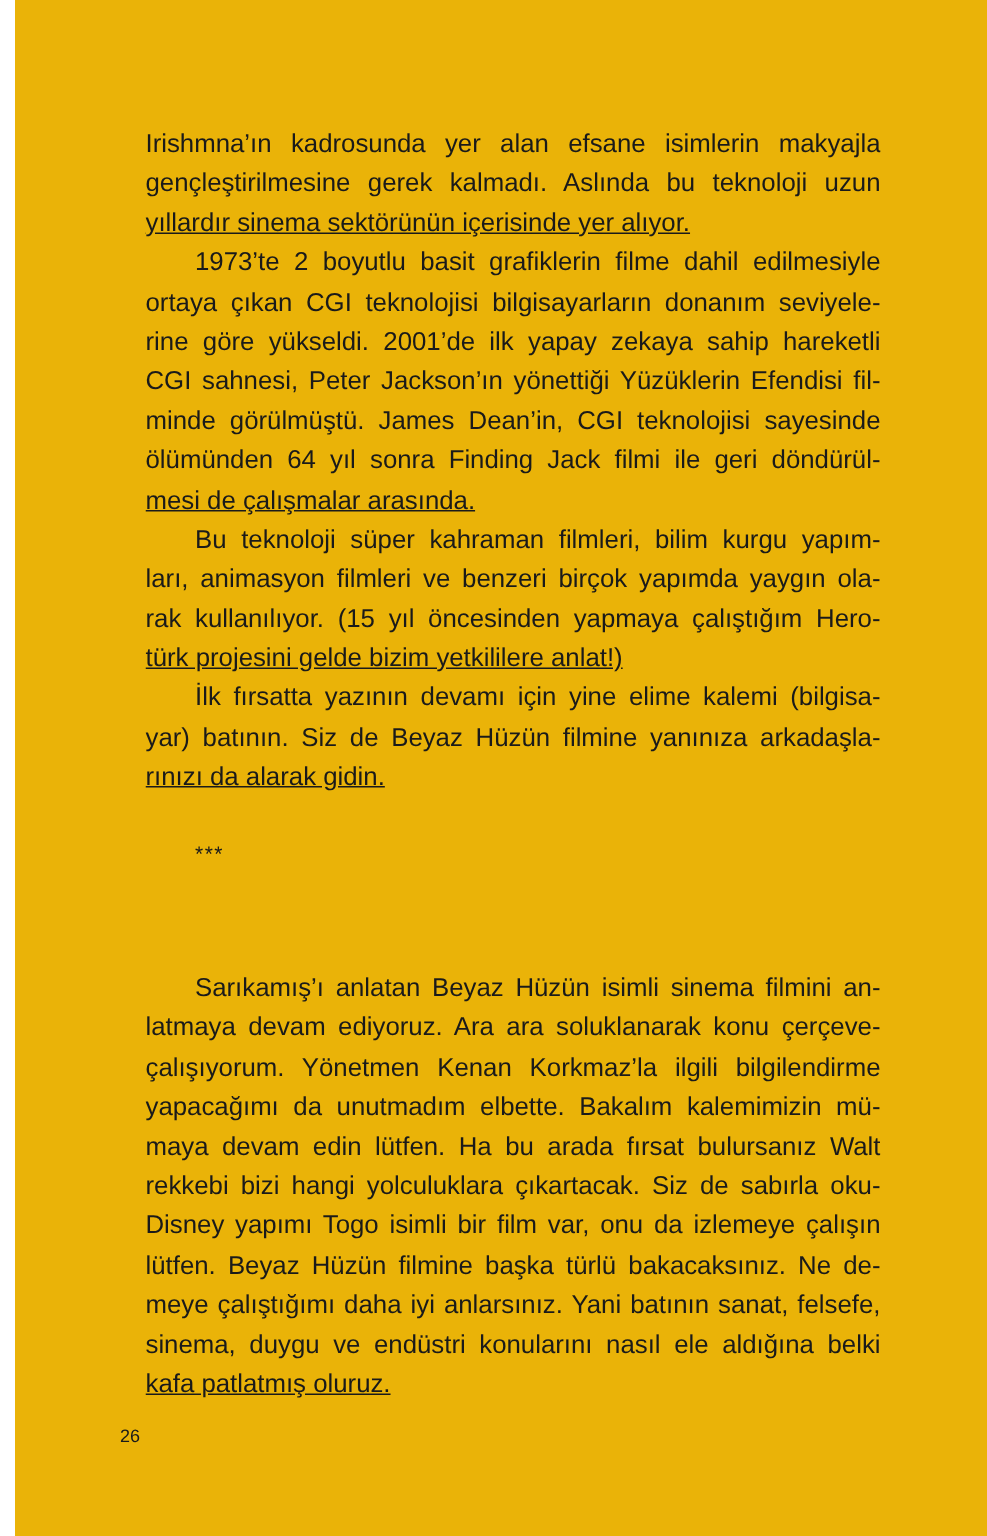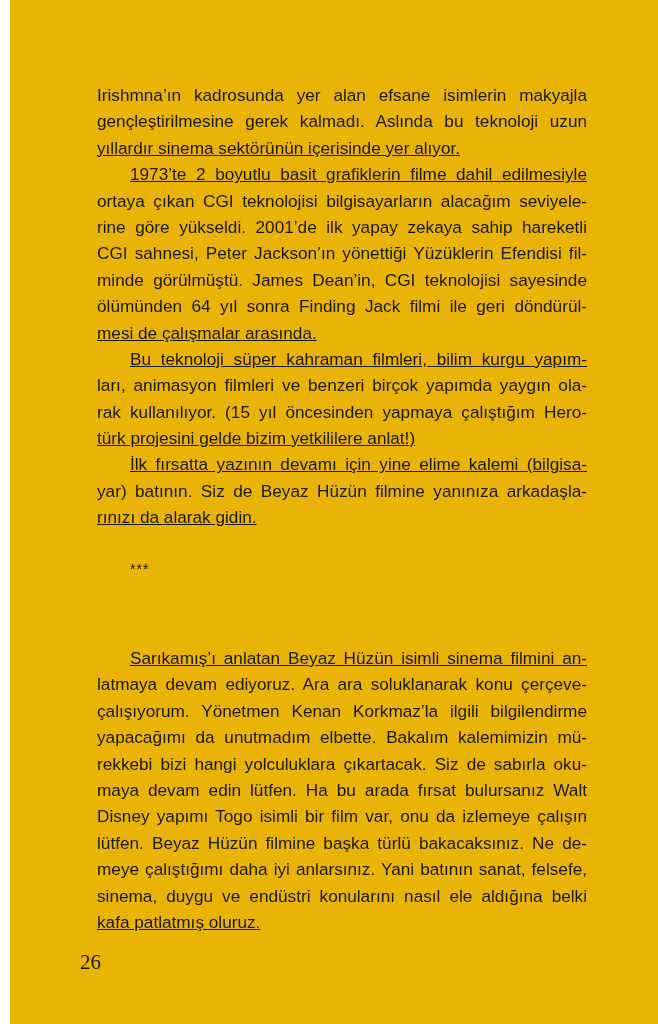--- a/index.html
+++ b/index.html
@@ -17,7 +17,7 @@
     text-align: justify; text-align-last: justify; overflow: hidden;
   }
   .line.last { text-align-last: left; text-decoration: underline; }
-  .line.indent { padding-left: 33px; text-decoration: underline; }
+  .line.indent { padding-left: 33px; }
   #block1 { top: 82px; }
   #block2 { top: 556px; }
   .separator {

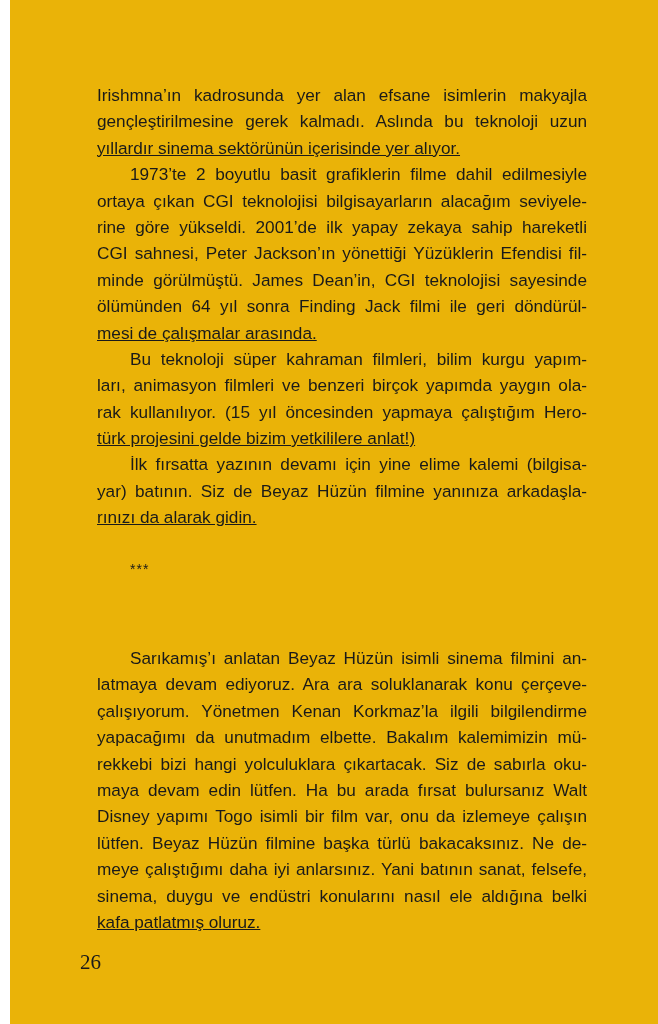--- a/index.html
+++ b/index.html
@@ -39,7 +39,7 @@
     <div class="line last">yıllardır sinema sektörünün içerisinde yer alıyor.</div>
 
     <div class="line indent">1973’te 2 boyutlu basit grafiklerin filme dahil edilmesiyle</div>
-    <div class="line">ortaya çıkan CGI teknolojisi bilgisayarların alacağım seviyele-</div>
+    <div class="line">ortaya çıkan CGI teknolojisi bilgisayarların donanım seviyele-</div>
     <div class="line">rine göre yükseldi. 2001’de ilk yapay zekaya sahip hareketli</div>
     <div class="line">CGI sahnesi, Peter Jackson’ın yönettiği Yüzüklerin Efendisi fil-</div>
     <div class="line">minde görülmüştü. James Dean’in, CGI teknolojisi sayesinde</div>

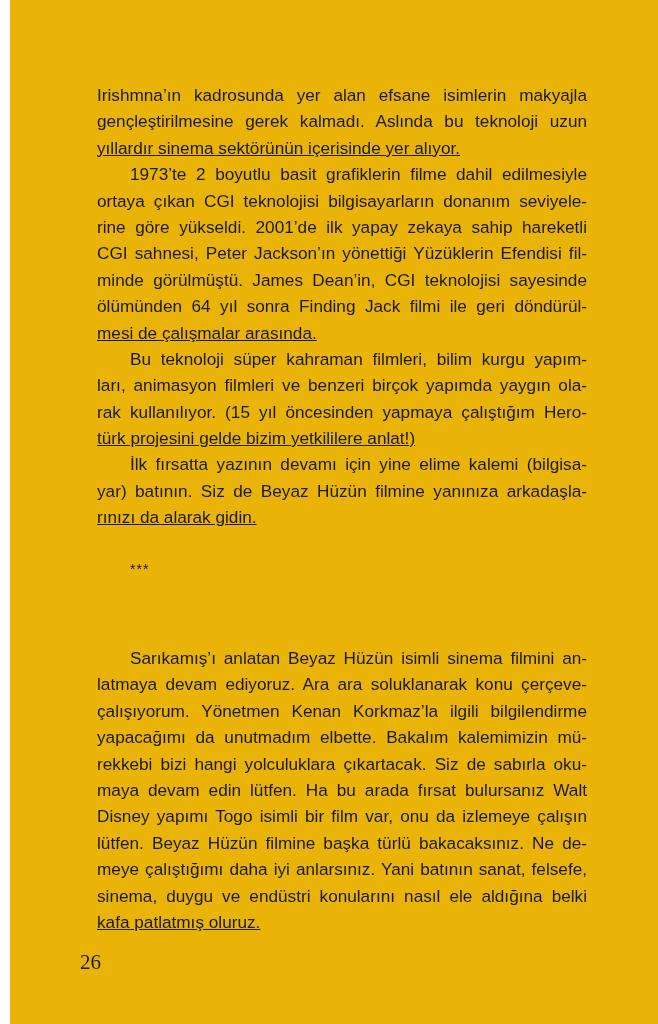--- a/index.html
+++ b/index.html
@@ -65,8 +65,8 @@
     <div class="line">latmaya devam ediyoruz. Ara ara soluklanarak konu çerçeve-</div>
     <div class="line">çalışıyorum. Yönetmen Kenan Korkmaz’la ilgili bilgilendirme</div>
     <div class="line">yapacağımı da unutmadım elbette. Bakalım kalemimizin mü-</div>
+    <div class="line">maya devam edin lütfen. Ha bu arada fırsat bulursanız Walt</div>
     <div class="line">rekkebi bizi hangi yolculuklara çıkartacak. Siz de sabırla oku-</div>
-    <div class="line">maya devam edin lütfen. Ha bu arada fırsat bulursanız Walt</div>
     <div class="line">Disney yapımı Togo isimli bir film var, onu da izlemeye çalışın</div>
     <div class="line">lütfen. Beyaz Hüzün filmine başka türlü bakacaksınız. Ne de-</div>
     <div class="line">meye çalıştığımı daha iyi anlarsınız. Yani batının sanat, felsefe,</div>

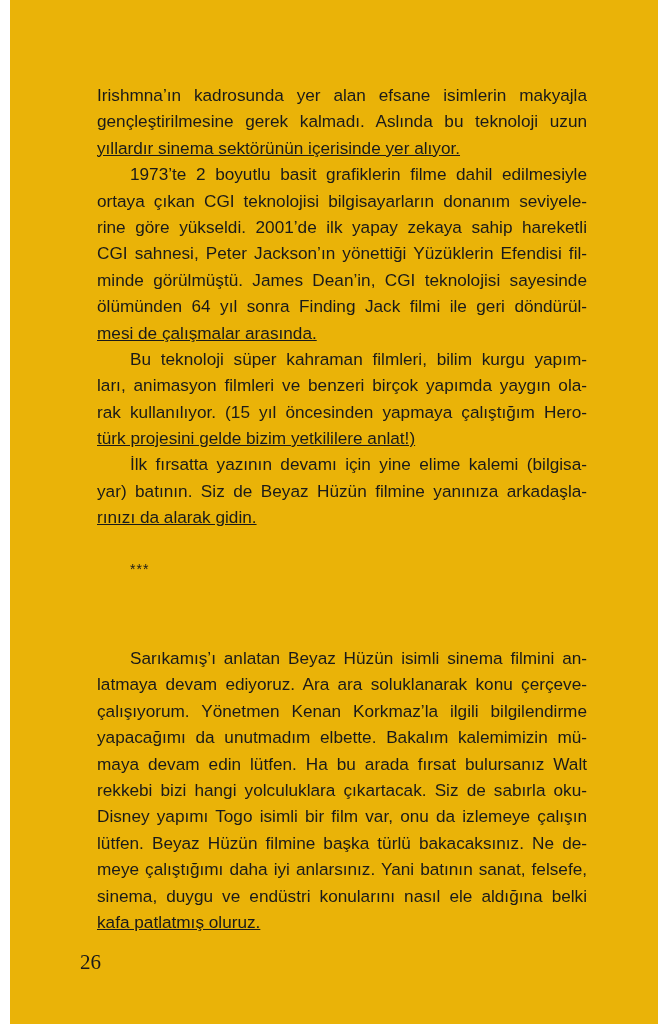--- a/index.html
+++ b/index.html
@@ -25,7 +25,7 @@
   }
   .page-number {
     position: absolute; left: 70px; top: 950px;
-    font-family: Liberation Serif, serif; font-size: 21px; color: #1a1a1a;
+    font-family: Liberation Sans, sans-serif; font-size: 12px; color: #1a1a1a;
   }
 </style>
 </head>

